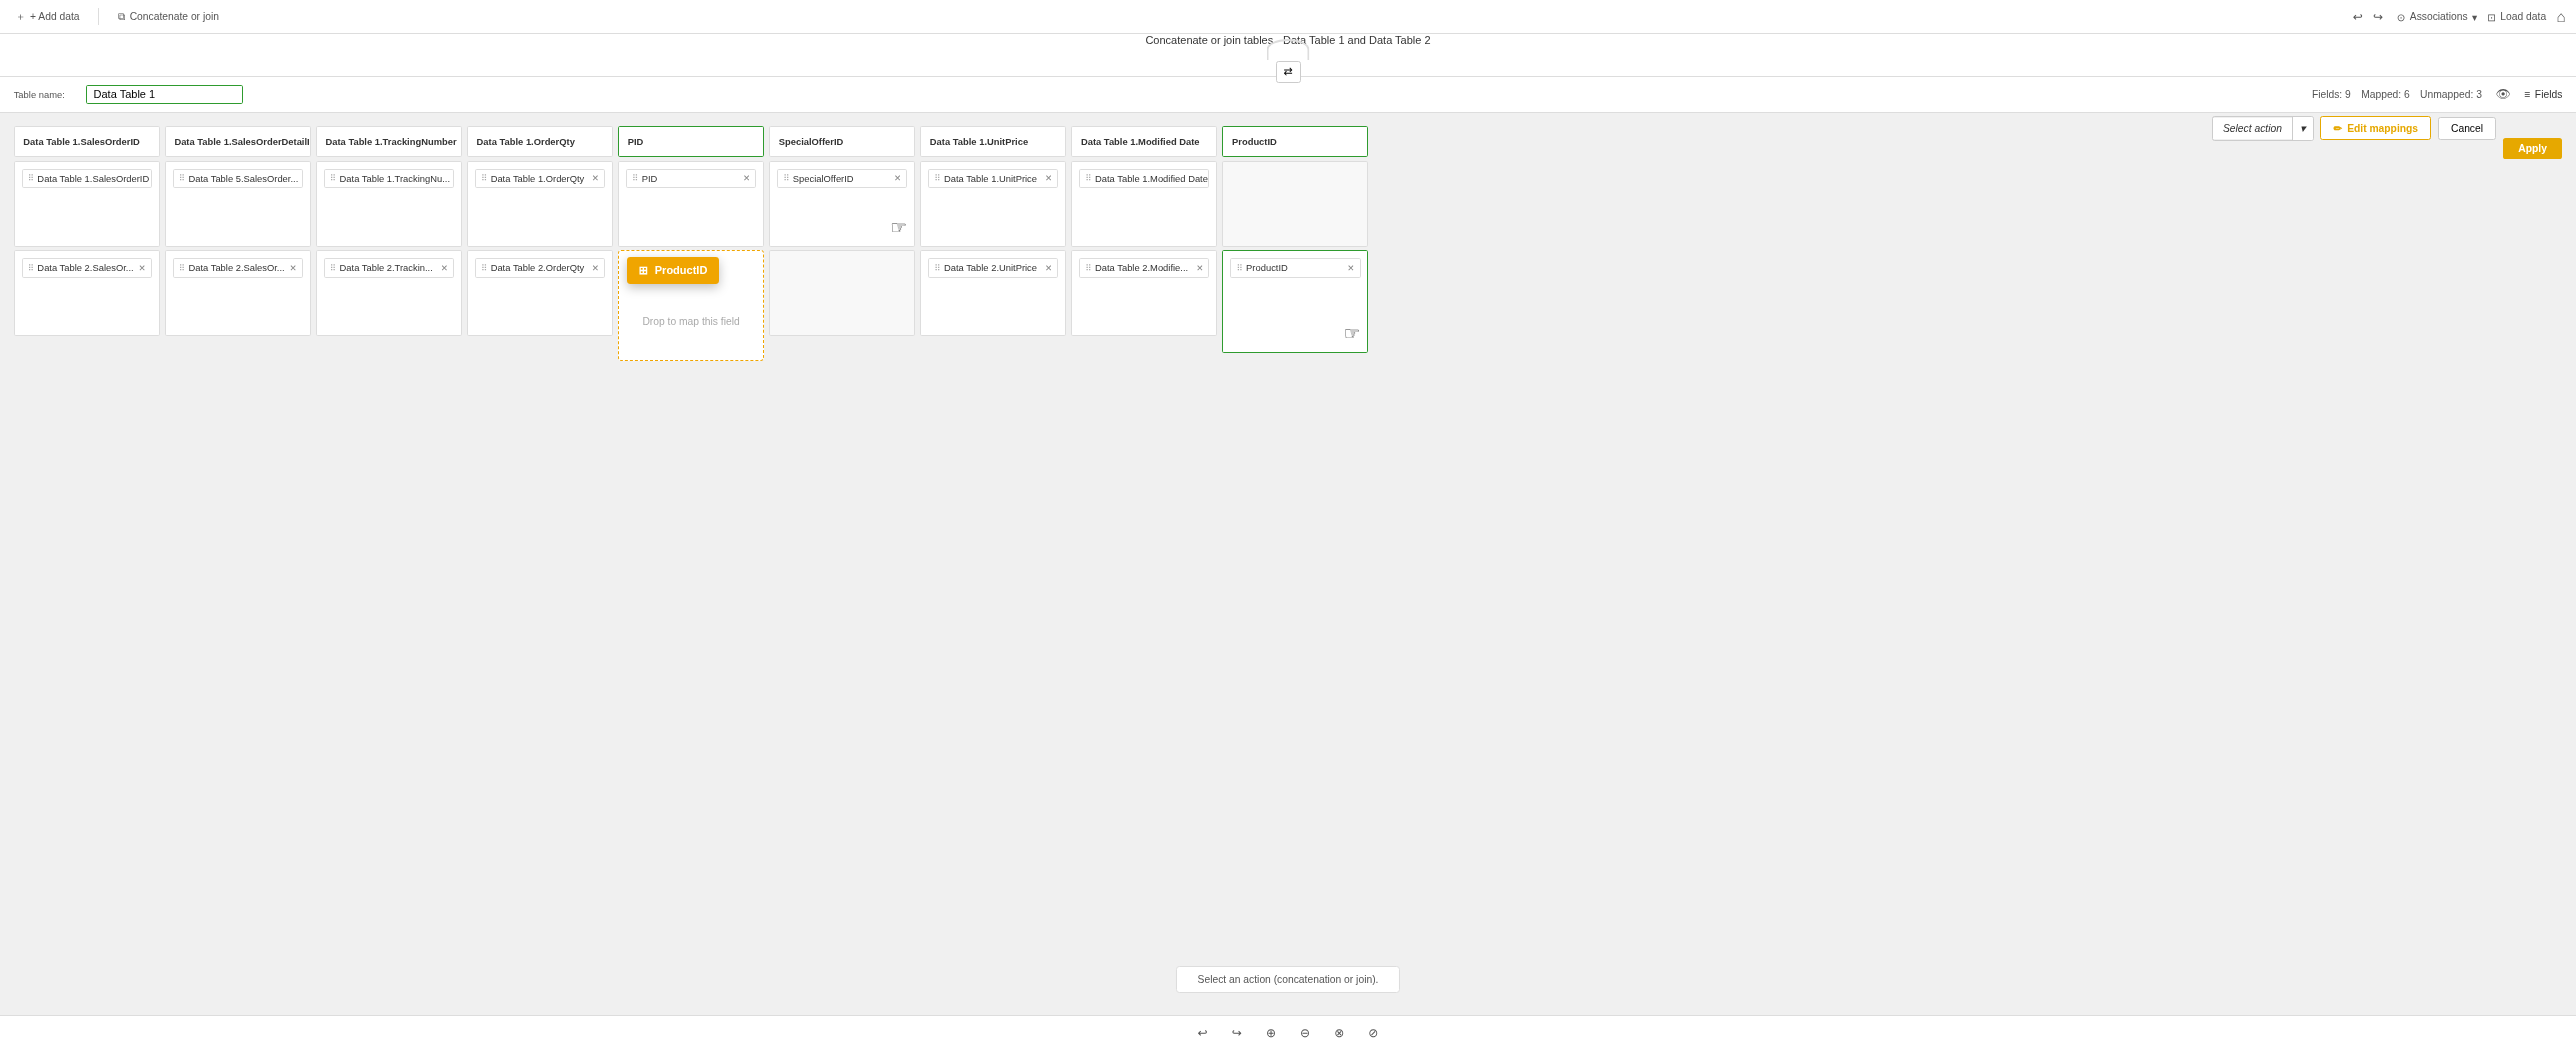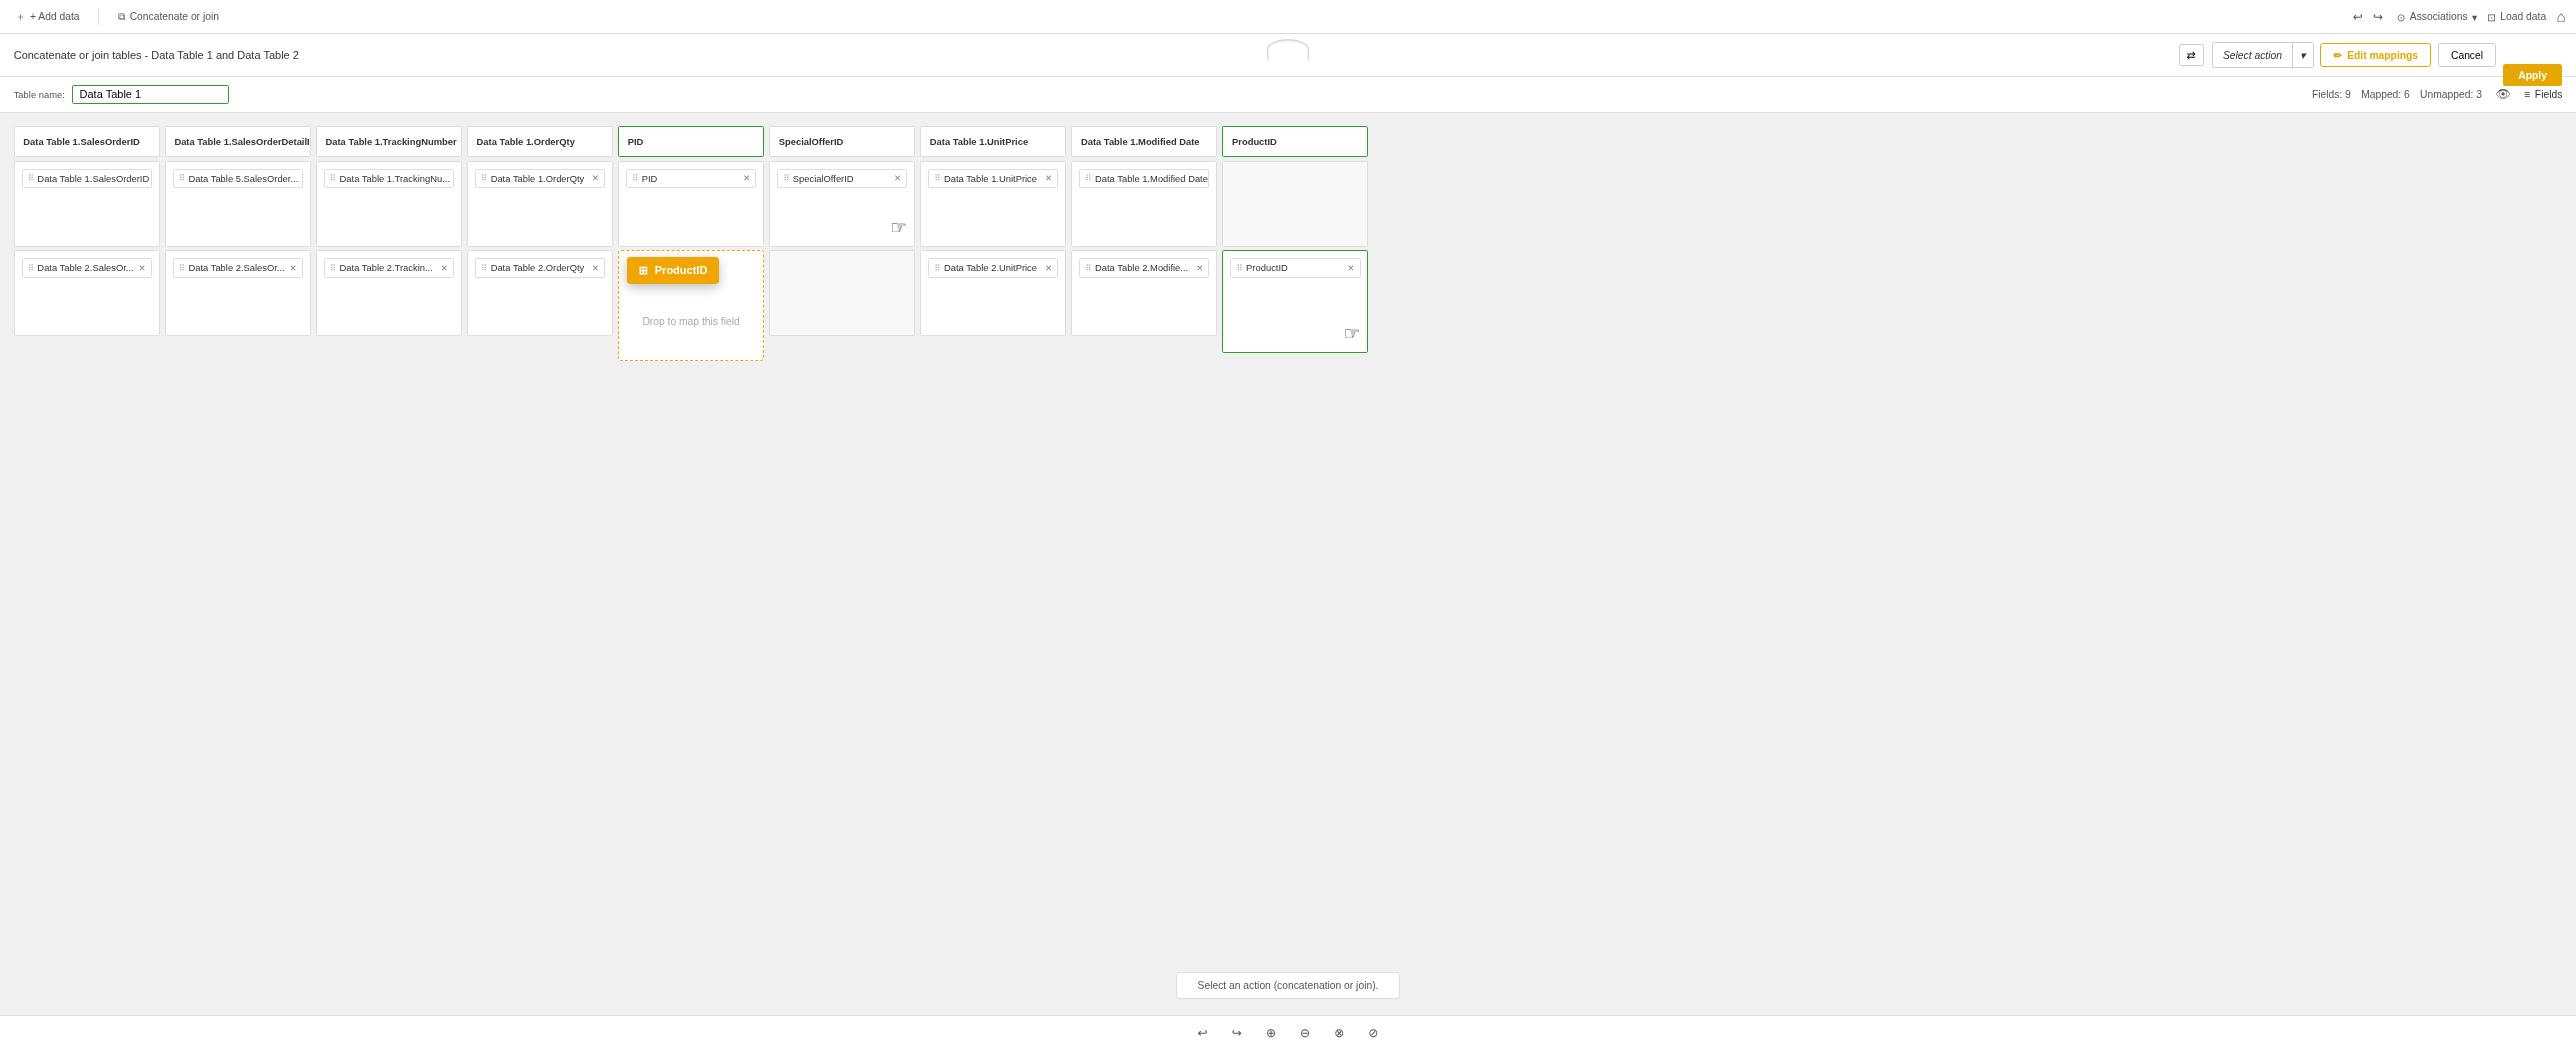--- a/index.html
+++ b/index.html
@@ -22,7 +22,7 @@
     
     .header-bar {
       display: flex; align-items: center; height: 43px; background: #fff;
-      border-bottom: 0.9px solid #ddd; padding: 0 13.7px; gap: 8px;
+      border-bottom: 0.9px solid #ddd; padding: 0 13.7px; gap: 15px; flex-direction: column;
     }
     .header-title { font-size: 11px; font-weight: 500; flex: 1; }
     .swap-btn { border: 0.9px solid #ccc; background: #fff; border-radius: 2.6px; padding: 3.4px 6.9px; cursor: pointer; font-size: 11px; }

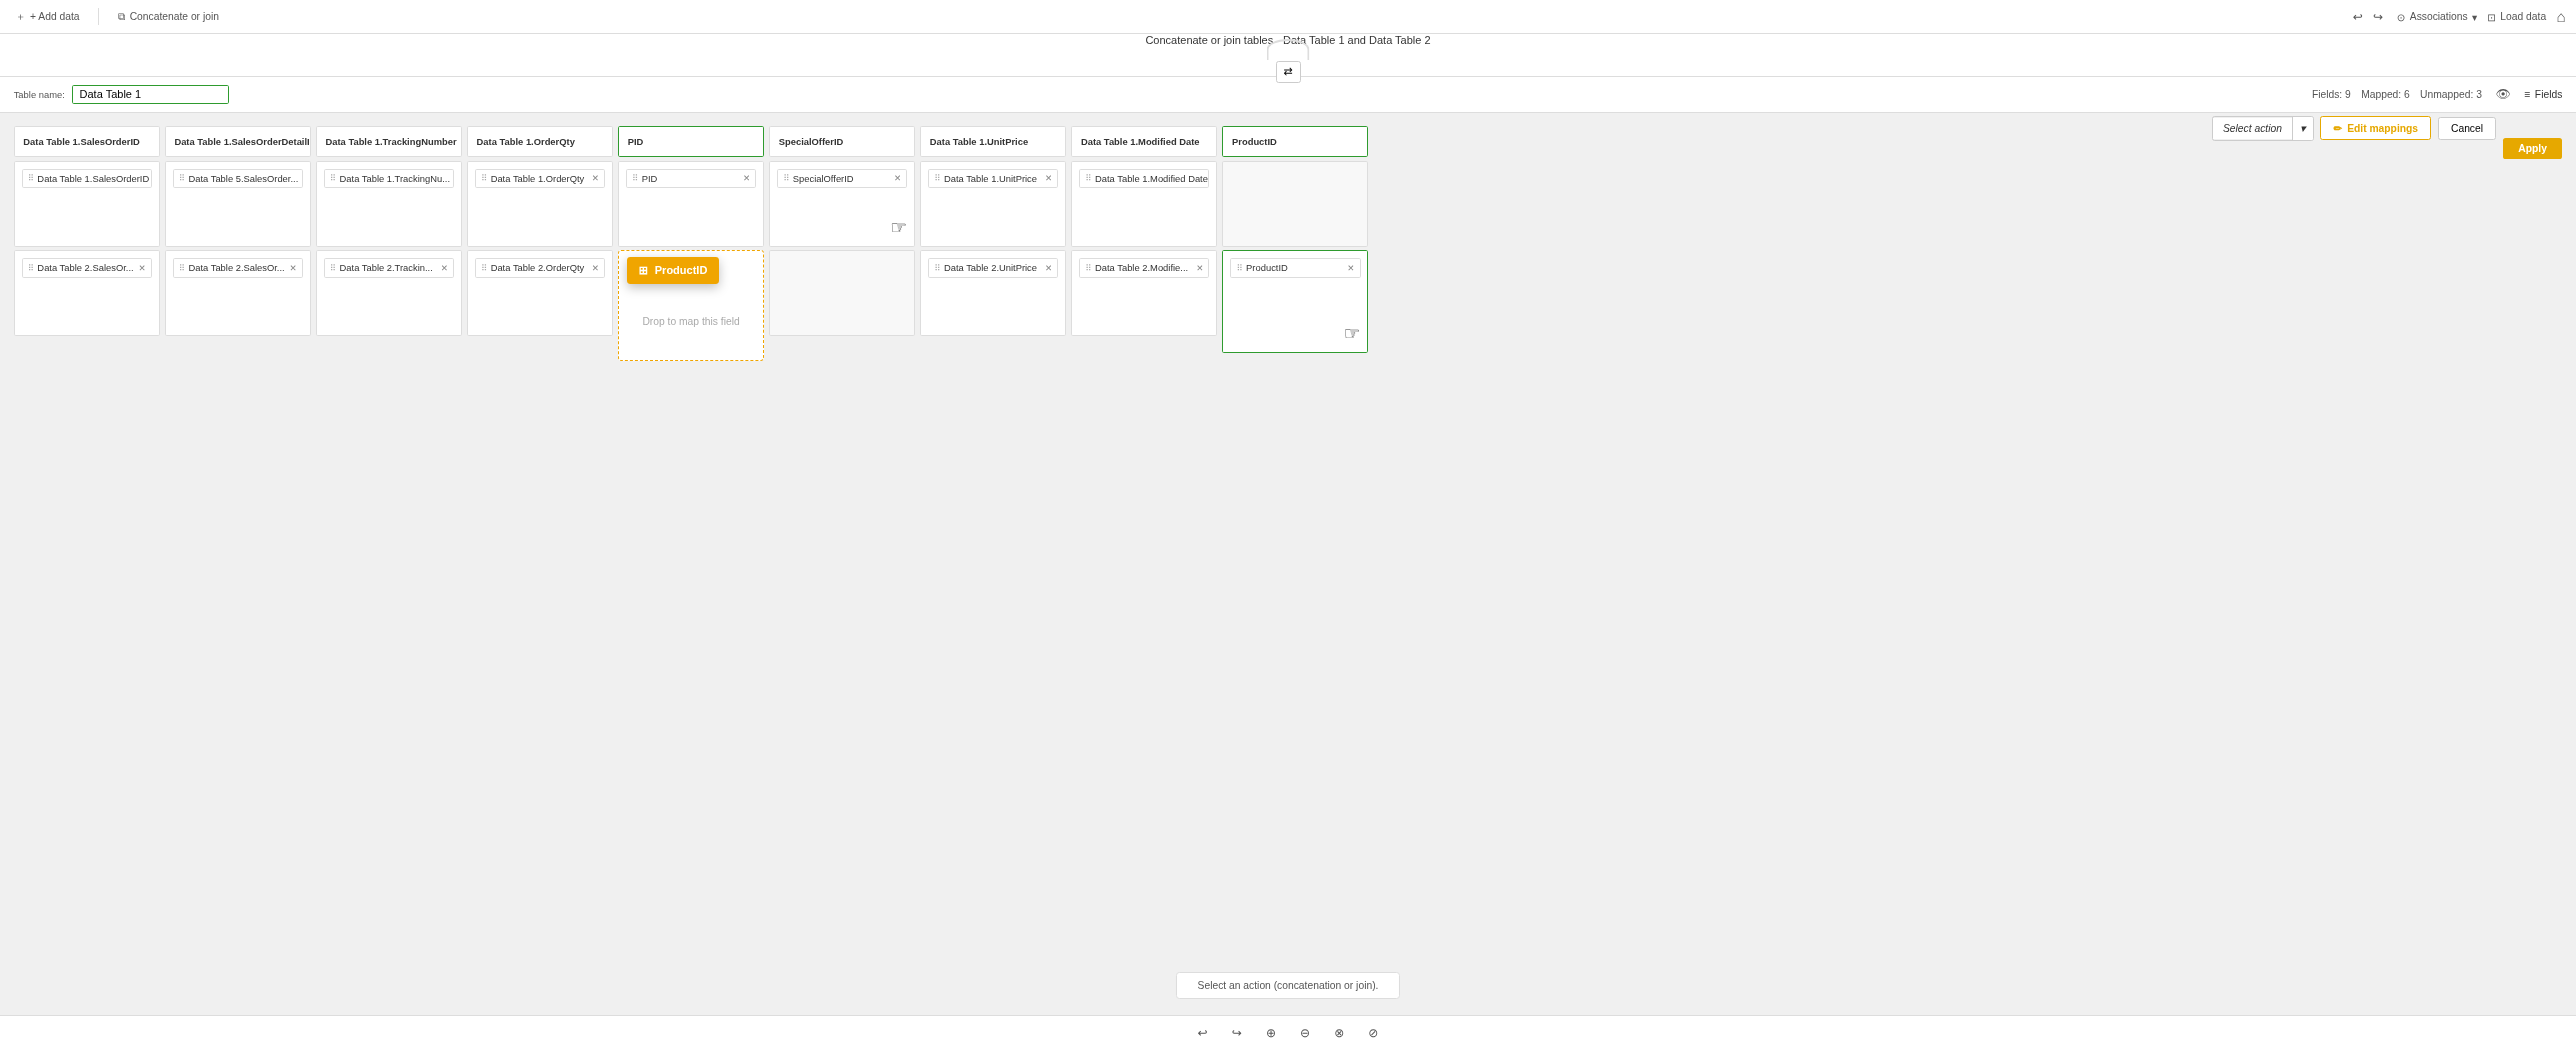--- a/index.html
+++ b/index.html
@@ -42,7 +42,7 @@
       display: flex; align-items: center; padding: 6.9px 13.7px; background: #fff;
       border-bottom: 0.9px solid #ddd; gap: 6.9px;
     }
-    .table-name-label { font-size: 9.4px; color: #555; margin-right: 0; }
+    .table-name-label { font-size: 9.4px; color: #555; margin-right: 14px; }
     .table-name-input {
       border: 1.7px solid #2e9b2e; border-radius: 1.7px; padding: 2.6px 6.9px;
       font-size: 11px; min-width: 103px; outline: none;

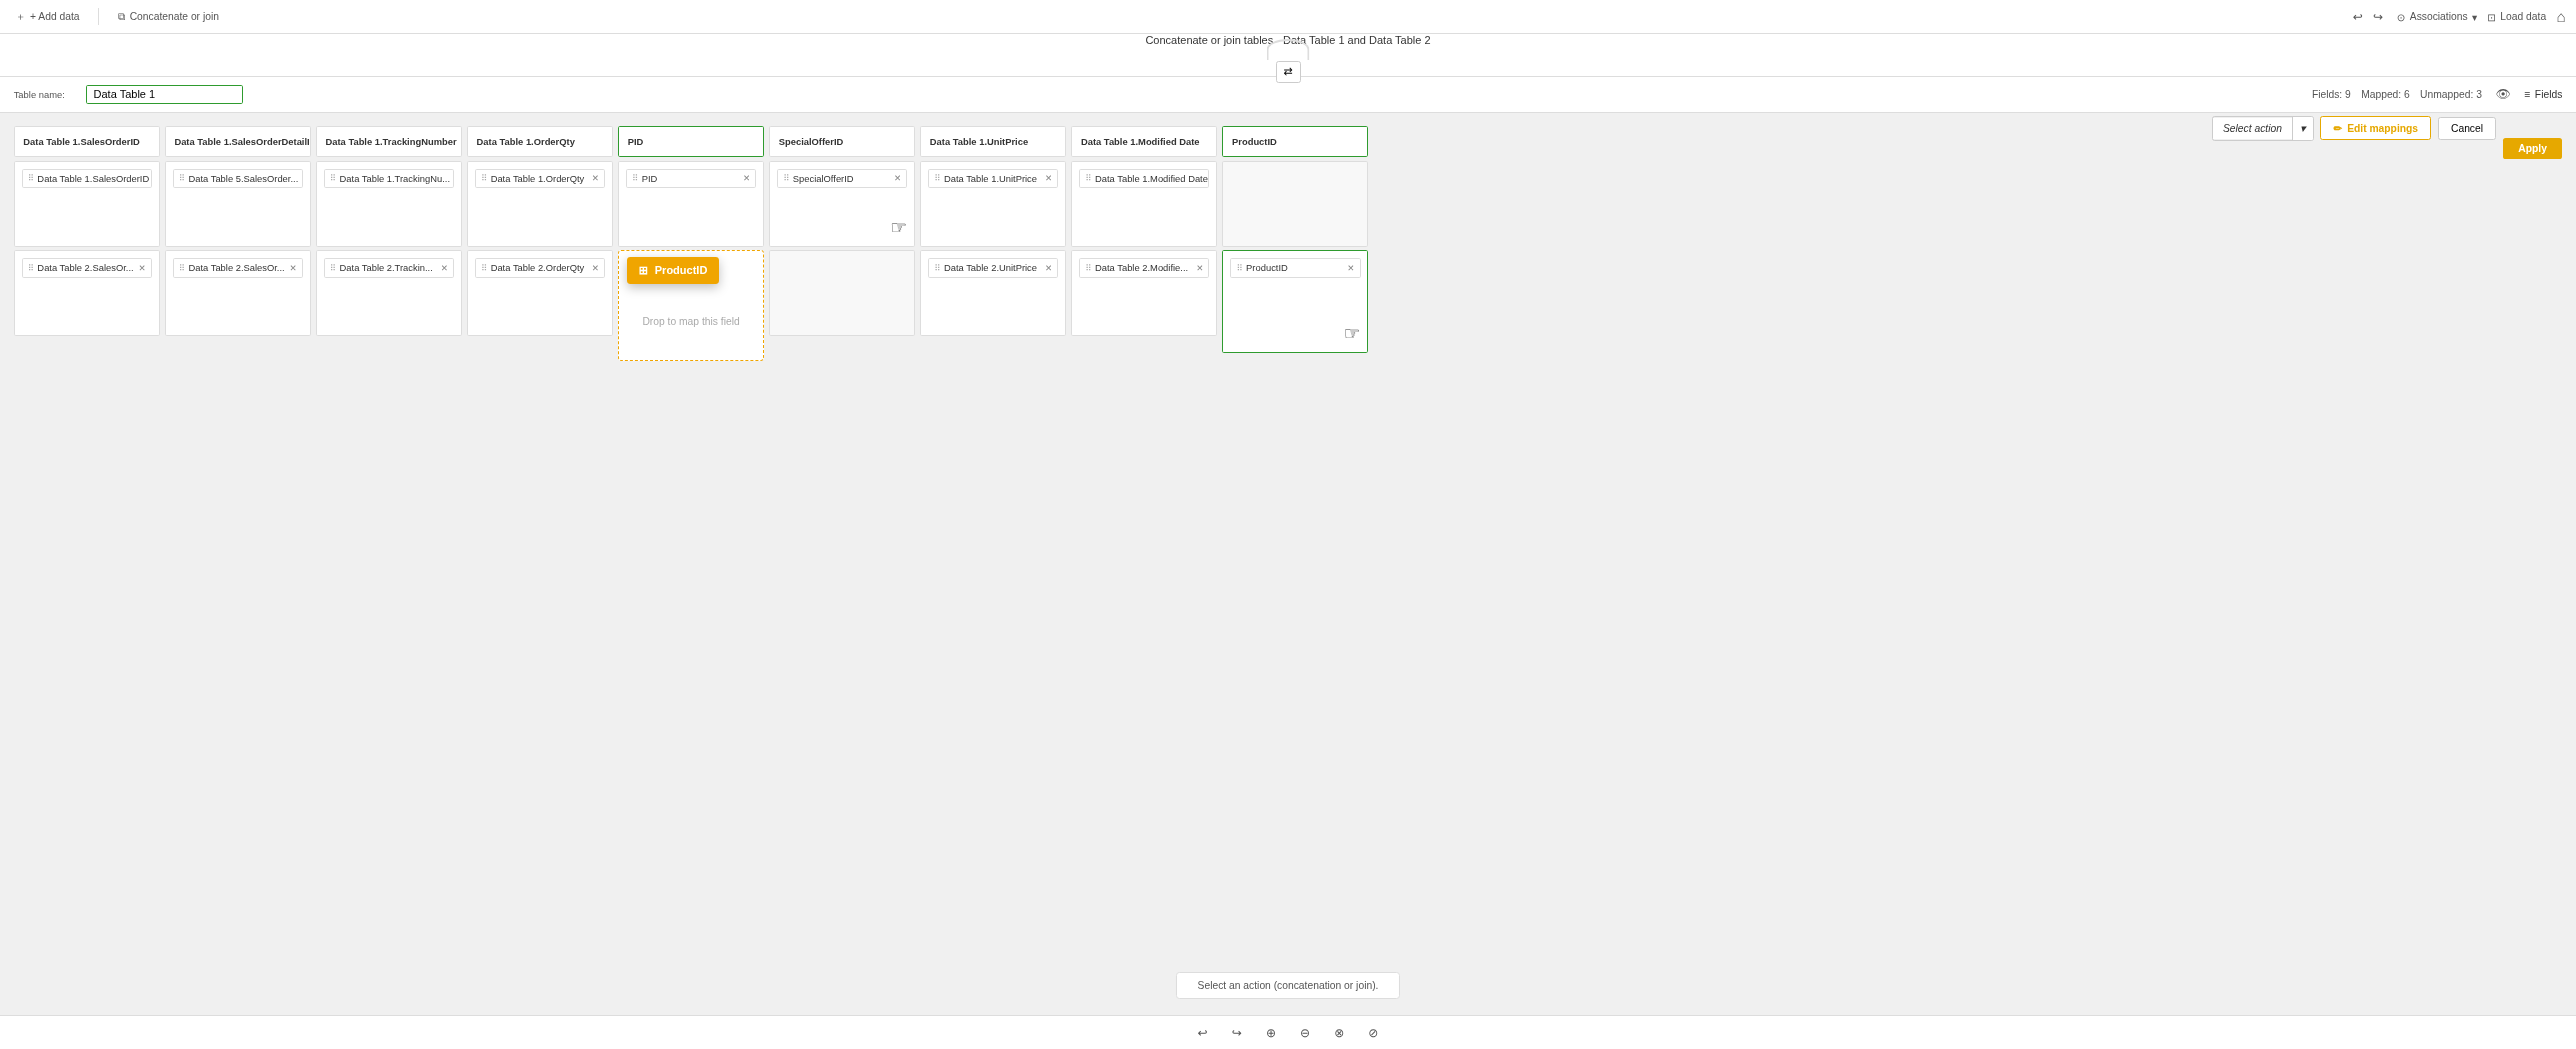--- a/index.html
+++ b/index.html
@@ -89,7 +89,7 @@
 
     
     .status-bar {
-      position: fixed; bottom: 50px; left: 50%; transform: translateX(-50%);
+      position: fixed; bottom: 56px; left: 50%; transform: translateX(-50%);
       background: rgba(255,255,255,0.95); border: 0.9px solid #ddd; border-radius: 3.4px;
       padding: 6.9px 20.6px; font-size: 10.3px; color: #555; white-space: nowrap;
     }

